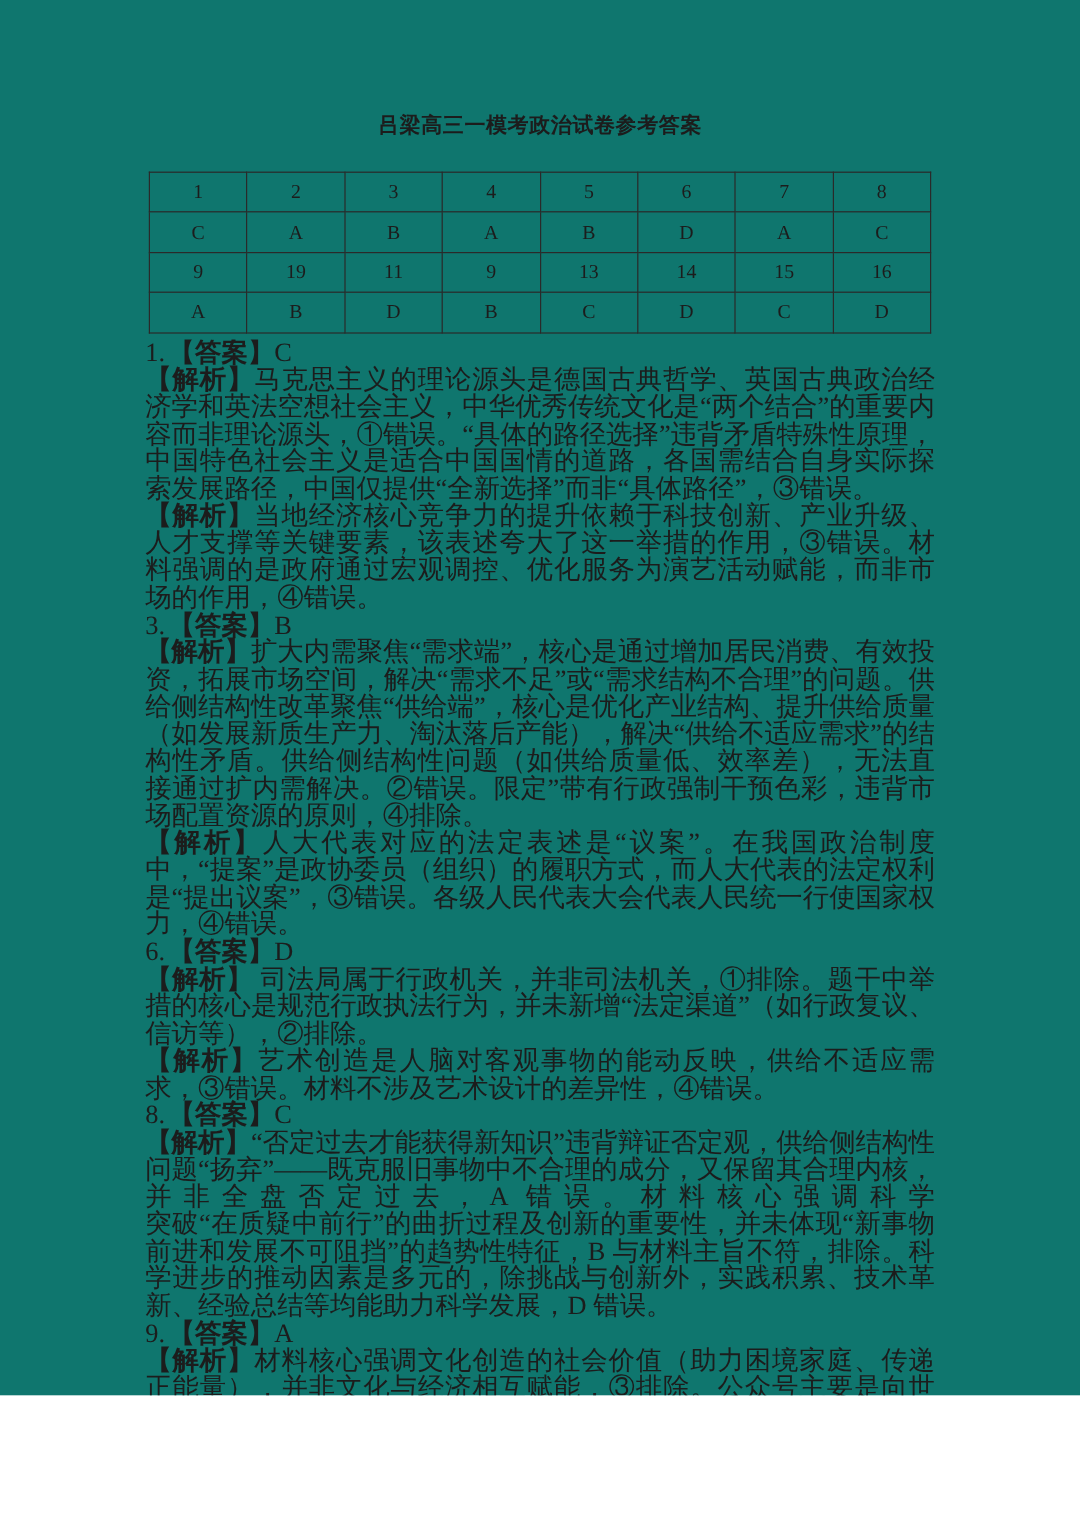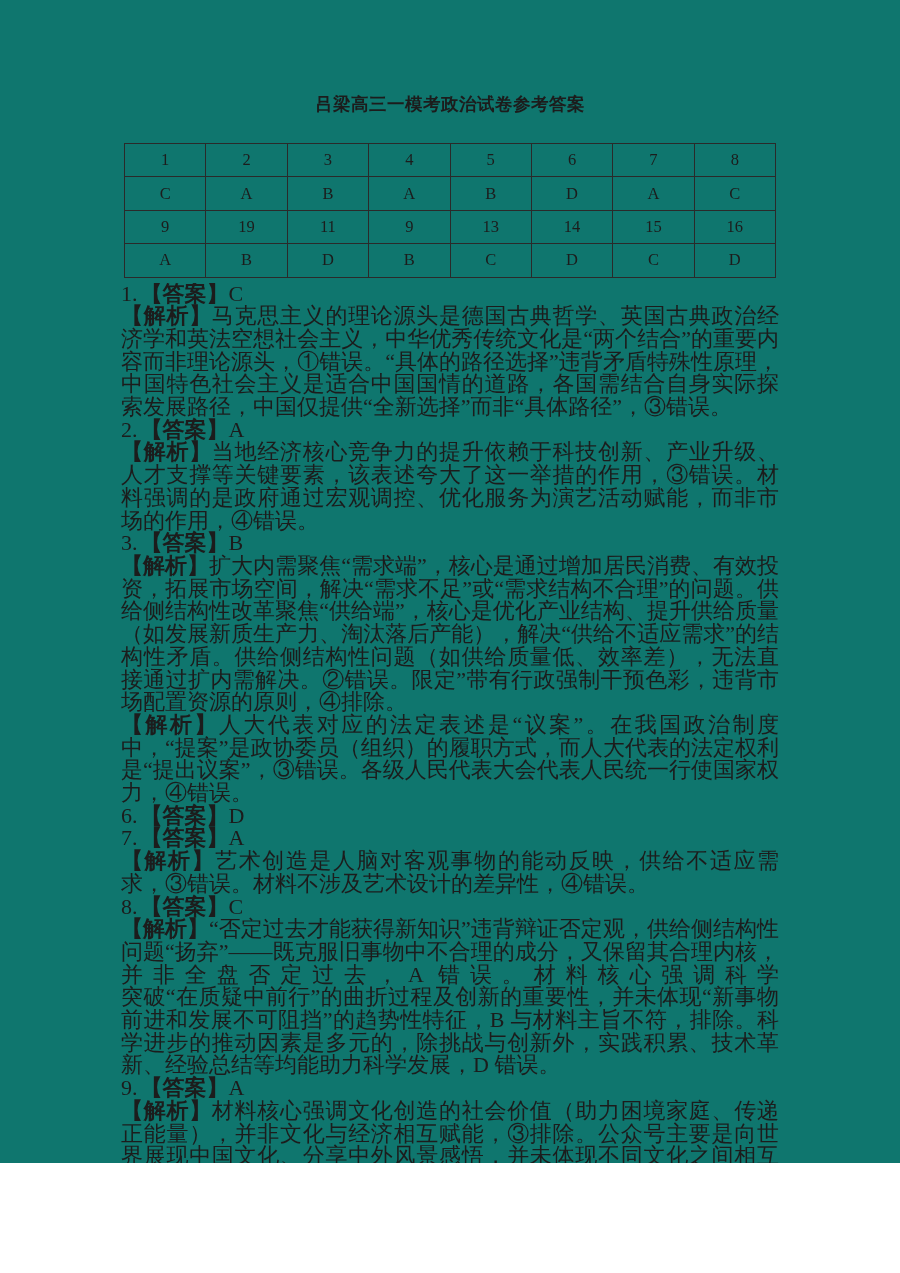--- a/index.html
+++ b/index.html
@@ -147,7 +147,6 @@
     <div class="ans-line"><span class="qnum">1.</span><span class="lbl">【答案】</span><span>C</span></div>
     <div class="analysis"><span class="lbl">【解析】</span><span>马克思主义的理论源头是德国古典哲学、英国古典政治经济学和英法空想社会主义，中华优秀传统文化是“两个结合”的重要内容而非理论源头，①错误。“具体的路径选择”违背矛盾特殊性原理，中国特色社会主义是适合中国国情的道路，各国需结合自身实际探索发展路径，中国仅提供“全新选择”而非“具体路径”，③错误。</span></div>
 
-    <div class="ans-line"><span class="qnum">2.</span><span class="lbl">【答案】</span><span>A</span></div>
     <div class="analysis"><span class="lbl">【解析】</span><span>当地经济核心竞争力的提升依赖于科技创新、产业升级、人才支撑等关键要素，该表述夸大了这一举措的作用，③错误。材料强调的是政府通过宏观调控、优化服务为演艺活动赋能，而非市场的作用，④错误。</span></div>
 
     <div class="ans-line"><span class="qnum">3.</span><span class="lbl">【答案】</span><span>B</span></div>

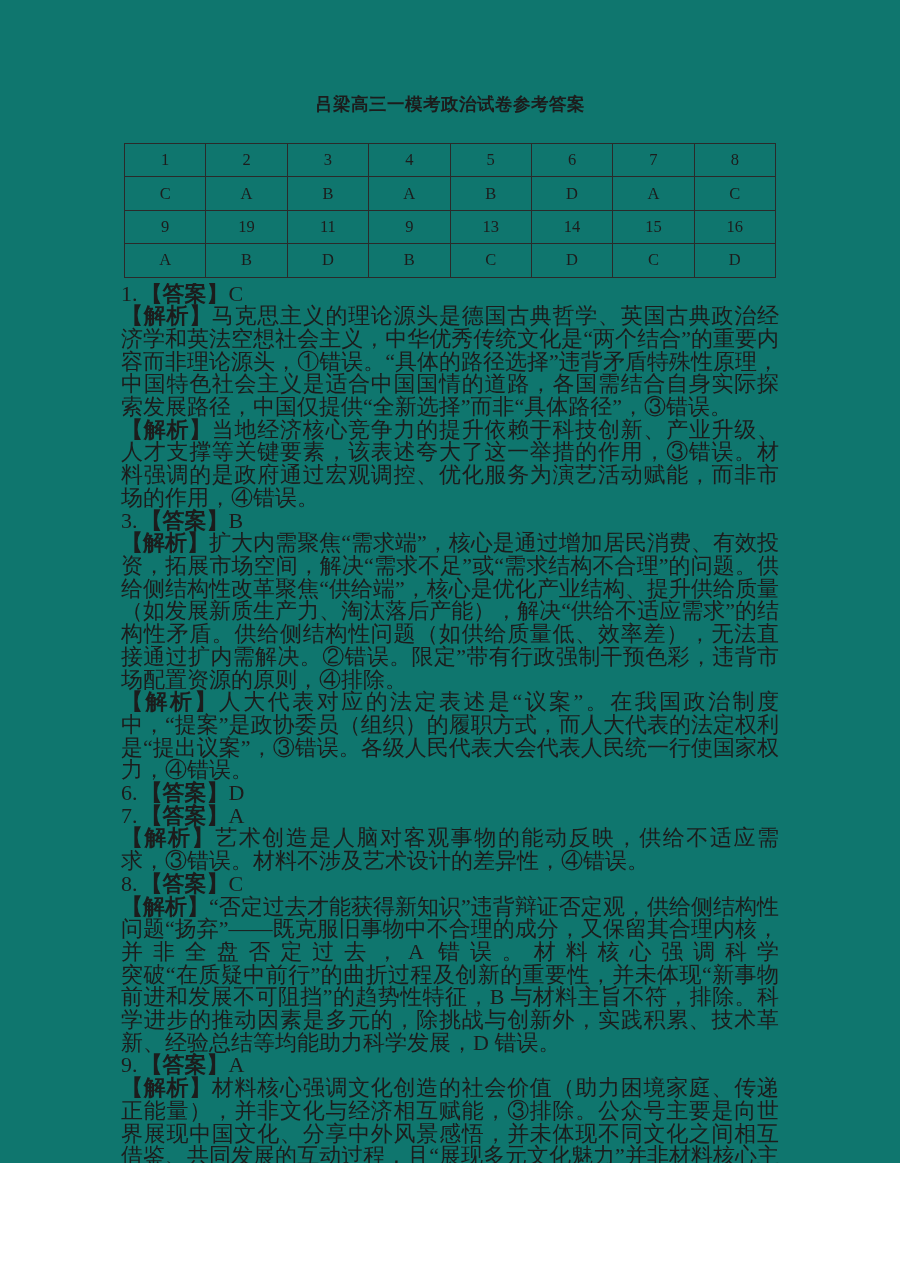--- a/index.html
+++ b/index.html
@@ -156,6 +156,7 @@
 
 
     <div class="ans-line"><span class="qnum">6.</span><span class="lbl">【答案】</span><span>D</span></div>
+    <div class="analysis"><span class="lbl">【解析】</span><span>&nbsp;司法局属于行政机关，并非司法机关，①排除。题干中举措的核心是规范行政执法行为，并未新增“法定渠道”（如行政复议、信访等），②排除。</span></div>
 
     <div class="ans-line"><span class="qnum">7.</span><span class="lbl">【答案】</span><span>A</span></div>
     <div class="analysis"><span class="lbl">【解析】</span><span>艺术创造是人脑对客观事物的能动反映，供给不适应需求，③错误。材料不涉及艺术设计的差异性，④错误。</span></div>

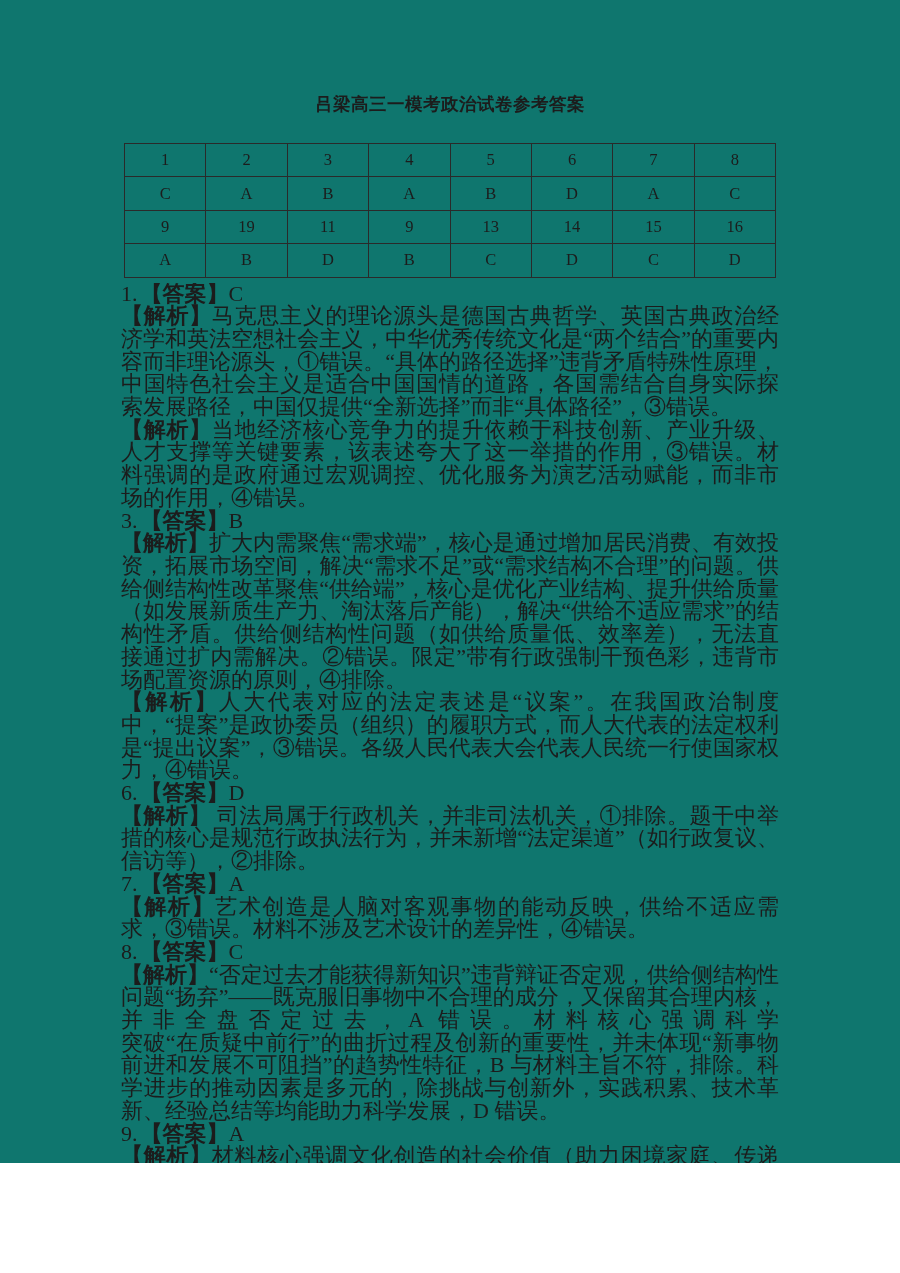--- a/index.html
+++ b/index.html
@@ -158,7 +158,6 @@
     <div class="ans-line"><span class="qnum">6.</span><span class="lbl">【答案】</span><span>D</span></div>
     <div class="analysis"><span class="lbl">【解析】</span><span>&nbsp;司法局属于行政机关，并非司法机关，①排除。题干中举措的核心是规范行政执法行为，并未新增“法定渠道”（如行政复议、信访等），②排除。</span></div>
 
-    <div class="ans-line"><span class="qnum">7.</span><span class="lbl">【答案】</span><span>A</span></div>
     <div class="analysis"><span class="lbl">【解析】</span><span>艺术创造是人脑对客观事物的能动反映，供给不适应需求，③错误。材料不涉及艺术设计的差异性，④错误。</span></div>
 
     <div class="ans-line"><span class="qnum">8.</span><span class="lbl">【答案】</span><span>C</span></div>

